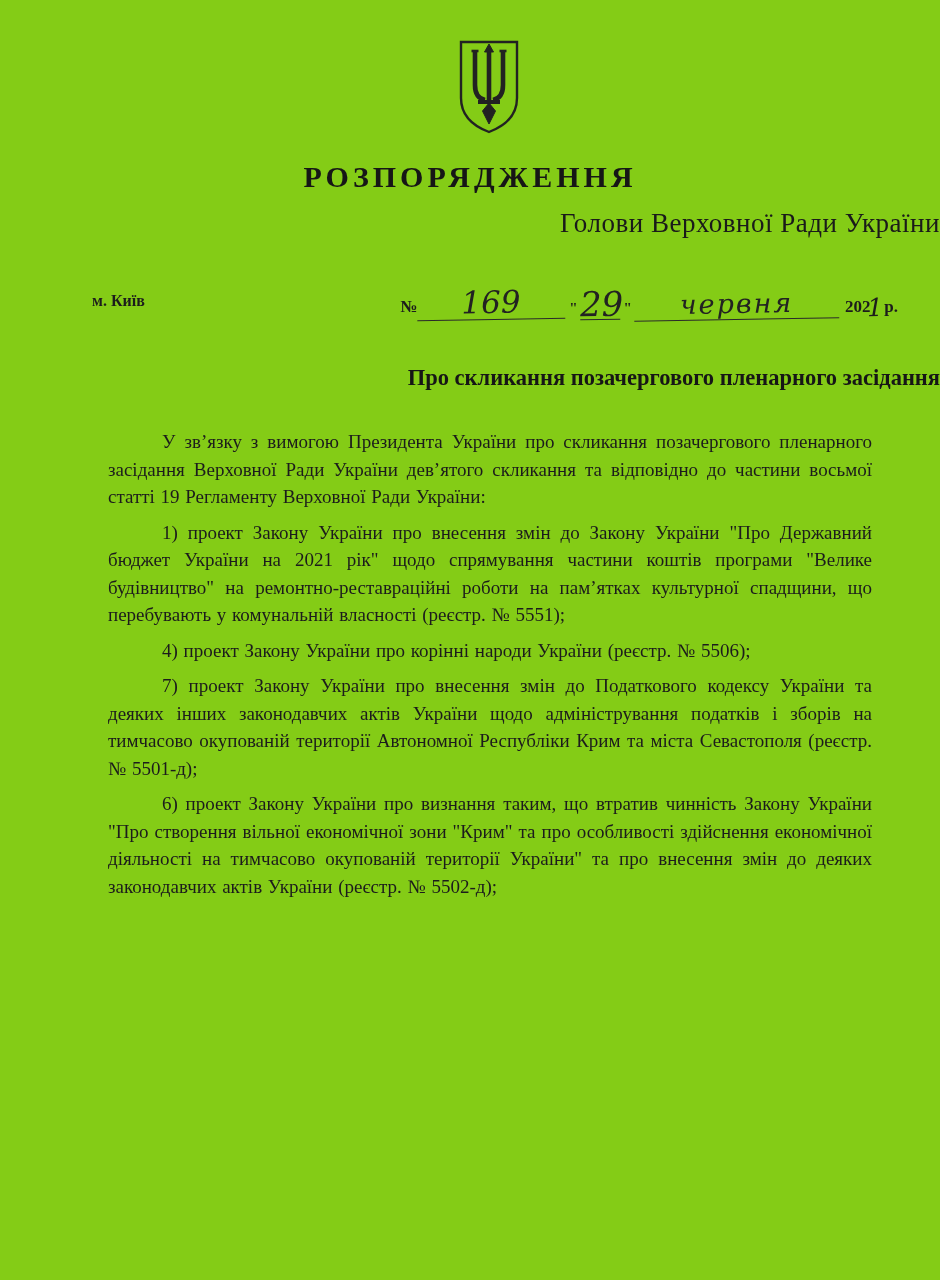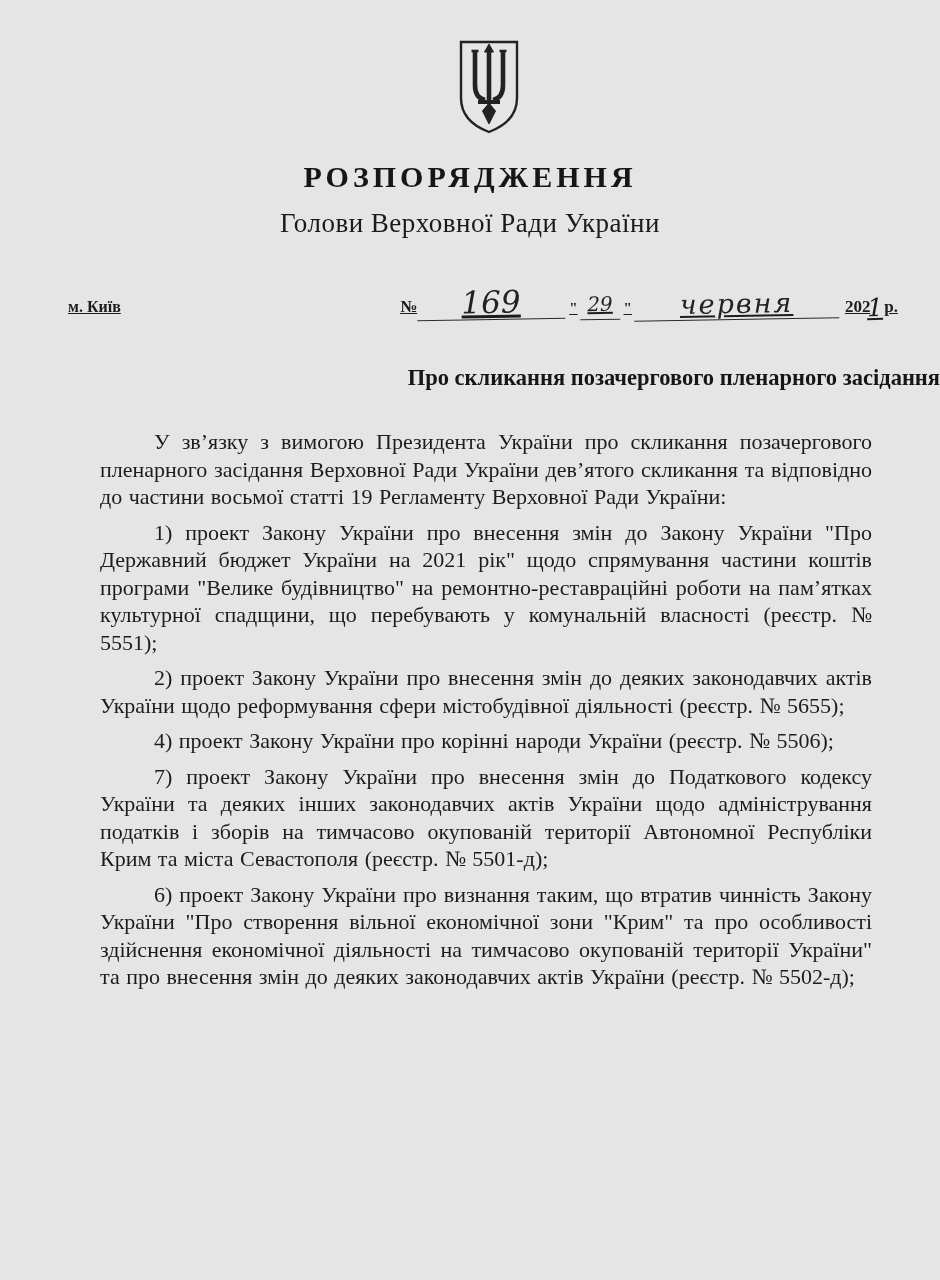--- a/index.html
+++ b/index.html
@@ -13,7 +13,7 @@
   .page {
     position: relative;
     width: 940px; height: 1280px;
-    background: #e5e5e5;
+    background: #84cc16;
   }
   .emblem-wrap {
     display: flex;

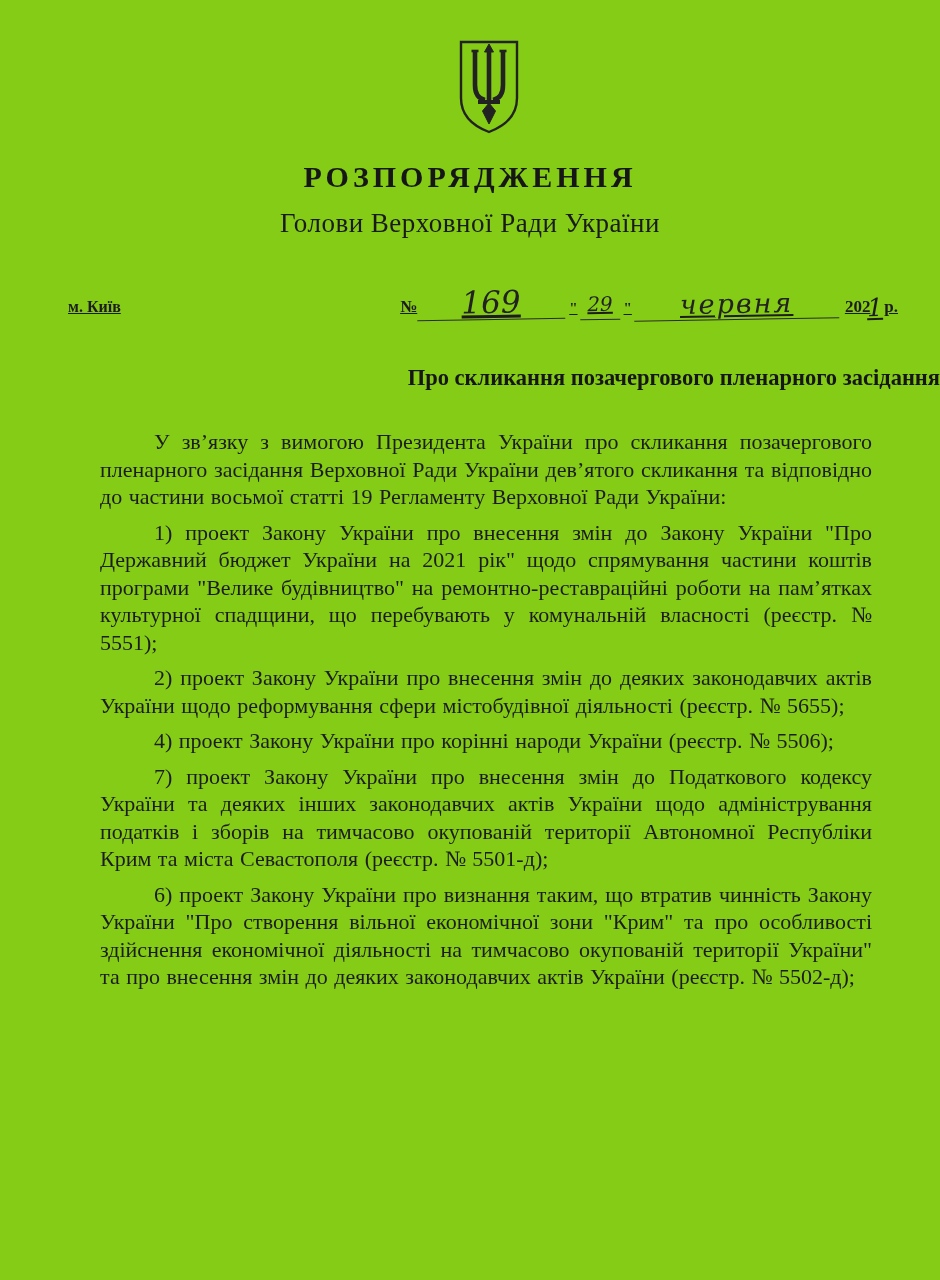--- a/index.html
+++ b/index.html
@@ -30,7 +30,7 @@
     color: #161616;
   }
   .doc-subtitle {
-    text-align: center;
+    text-align: right;
     font-size: 27px;
     letter-spacing: 0.5px;
     margin-top: 14px;

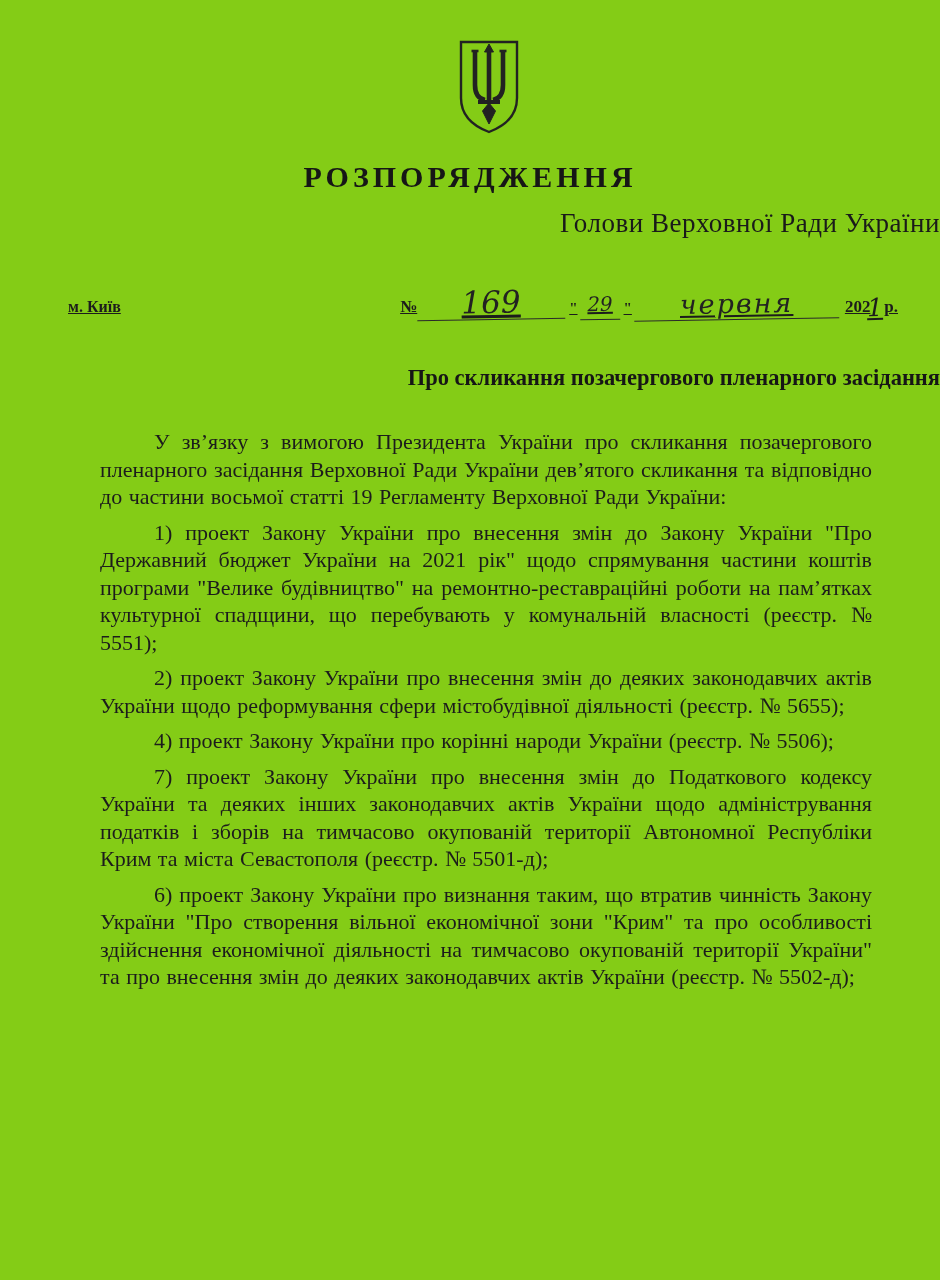--- a/index.html
+++ b/index.html
@@ -38,9 +38,8 @@
   }
   .meta-row {
     display: flex;
-    align-items: flex-end;
-    margin: 46px 42px 0 68px;
-    text-decoration: underline;
+    align-items: center;
+    margin: 46px 42px 0 92px;
   }
   .place {
     font-size: 16px;

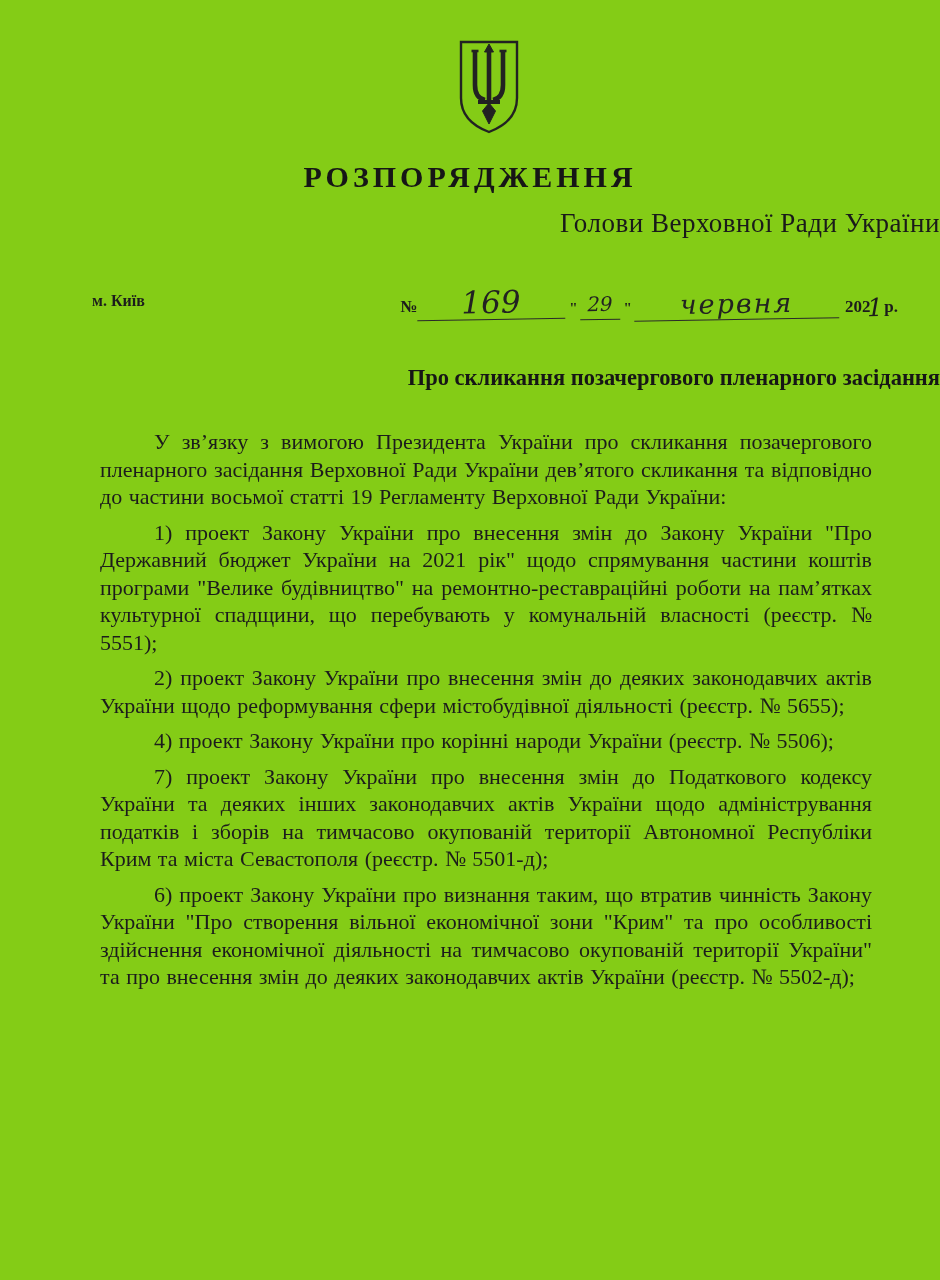--- a/index.html
+++ b/index.html
@@ -66,7 +66,7 @@
   }
   .handwritten { transform: rotate(-1deg); }
   .blank.num   { width: 148px; font-size: 31px; line-height: 34px; }
-  .blank.day   { width: 40px;  font-size: 20px; line-height: 30px; }
+  .blank.day   { width: 40px;  font-size: 34px; line-height: 30px; }
   .blank.month { width: 205px; font-size: 27px; line-height: 31px; letter-spacing: 2px; }
   .quote { font-size: 15px; font-weight: bold; padding: 0 2px 3px 4px; }
   .year  { padding-bottom: 3px; margin-left: 6px; }

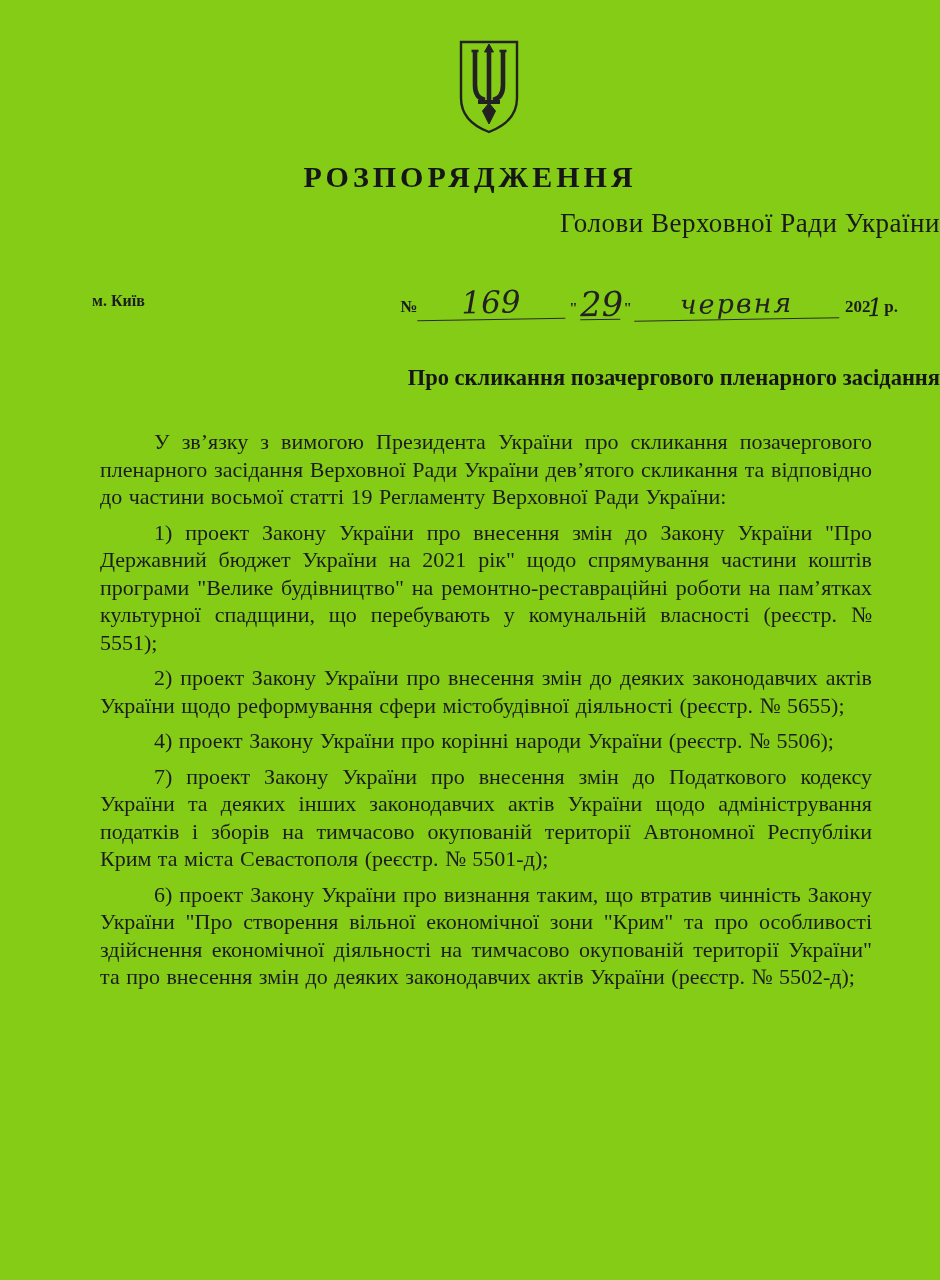--- a/index.html
+++ b/index.html
@@ -89,11 +89,11 @@
   }
   .body-text { margin: 34px 68px 0 100px; }
   .body-text p {
-    font-size: 22px;
+    font-size: 19px;
     line-height: 27.5px;
     text-align: justify;
     text-indent: 54px;
-    margin: 0 0 8px 0;
+    margin: 0 0 8px 8px;
     word-spacing: 1px;
   }
   svg .ink { stroke: #222222; }

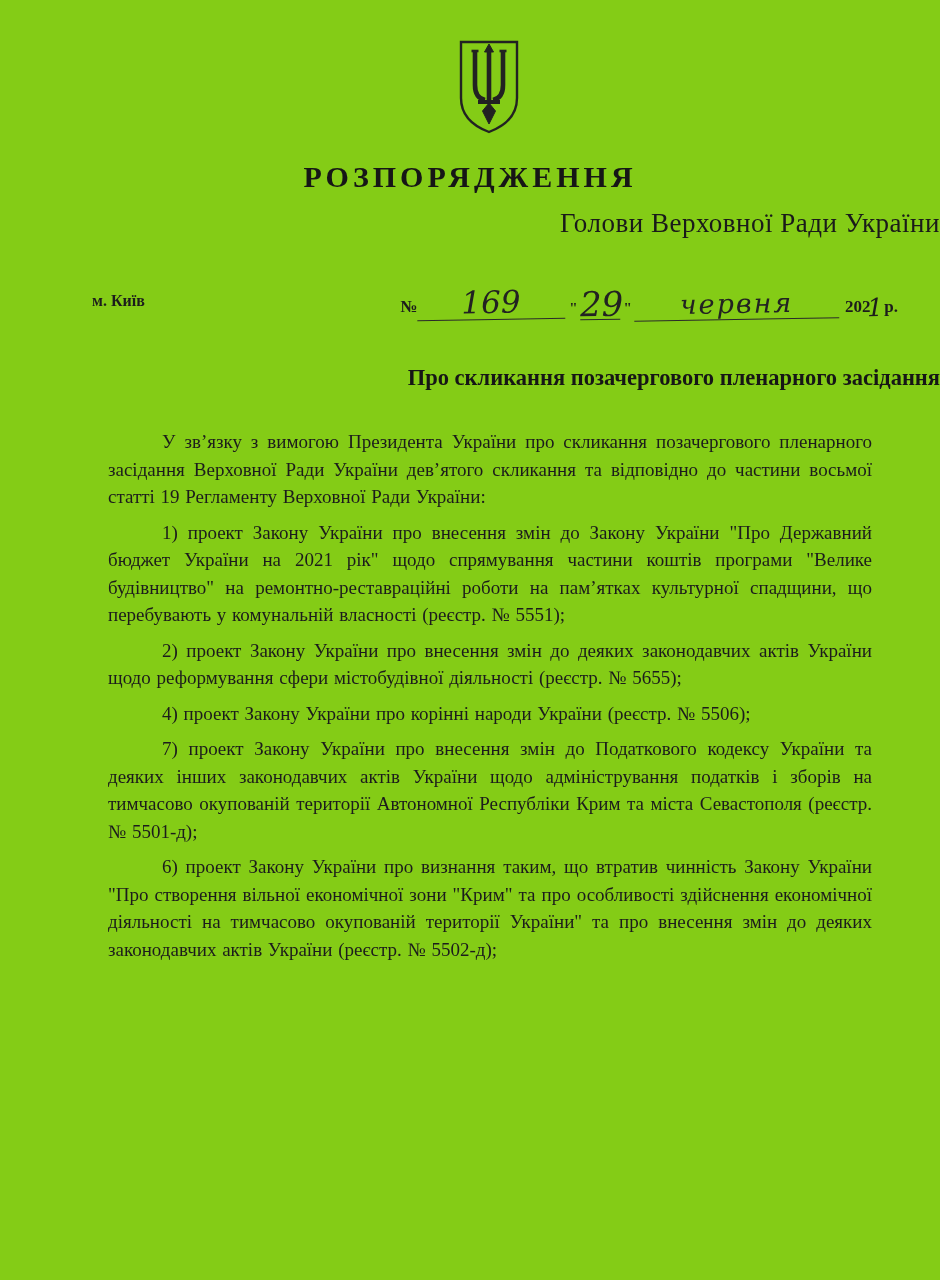--- a/index.html
+++ b/index.html
@@ -146,7 +146,6 @@
   <div class="body-text">
     <p>У зв’язку з вимогою Президента України про скликання позачергового пленарного засідання Верховної Ради України дев’ятого скликання та відповідно до частини восьмої статті 19 Регламенту Верховної Ради України:</p>
     <p>1) проект Закону України про внесення змін до Закону України "Про Державний бюджет України на 2021 рік" щодо спрямування частини коштів програми "Велике будівництво" на ремонтно-реставраційні роботи на пам’ятках культурної спадщини, що перебувають у комунальній власності (реєстр. № 5551);</p>
-    <p>2) проект Закону України про внесення змін до деяких законодавчих актів України щодо реформування сфери містобудівної діяльності (реєстр. № 5655);</p>
     <p>4) проект Закону України про корінні народи України (реєстр. № 5506);</p>
     <p>7) проект Закону України про внесення змін до Податкового кодексу України та деяких інших законодавчих актів України щодо адміністрування податків і зборів на тимчасово окупованій території Автономної Республіки Крим та міста Севастополя (реєстр. № 5501-д);</p>
     <p>6) проект Закону України про визнання таким, що втратив чинність Закону України "Про створення вільної економічної зони "Крим" та про особливості здійснення економічної діяльності на тимчасово окупованій території України" та про внесення змін до деяких законодавчих актів України (реєстр. № 5502-д);</p>

